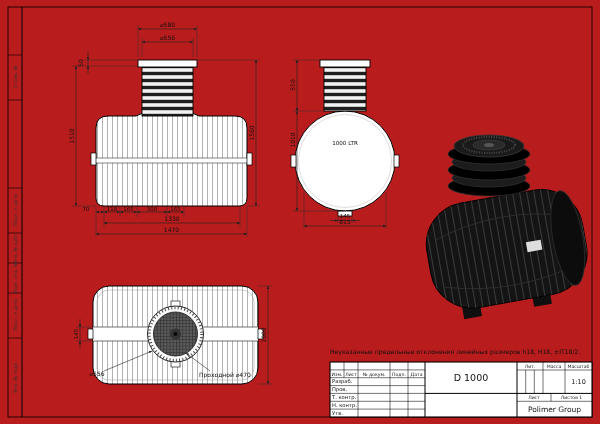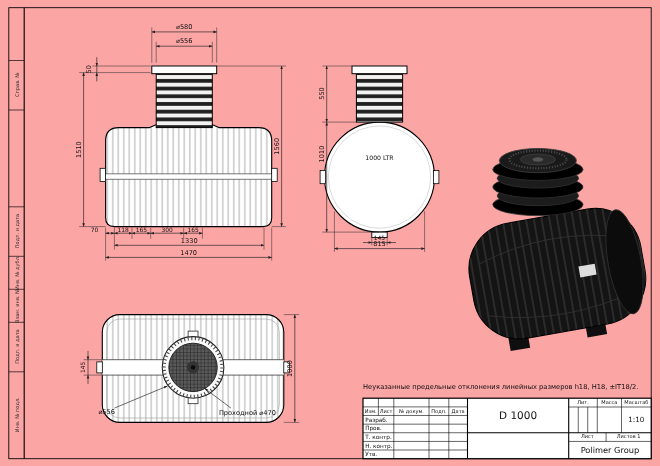--- a/index.html
+++ b/index.html
@@ -3,7 +3,7 @@
 <meta charset="utf-8">
 <style>
   html,body{margin:0;padding:0;background:#ffffff;}
-  .page{position:relative;width:600px;height:424px;background:#fca5a5;font-family:"DejaVu Sans",sans-serif;overflow:hidden;}
+  .page{position:relative;width:600px;height:424px;background:#b91c1c;font-family:"DejaVu Sans",sans-serif;overflow:hidden;}
   .page svg{position:absolute;left:0;top:0;}
   text{fill:#111;}
   .dim{font-size:6px;}

